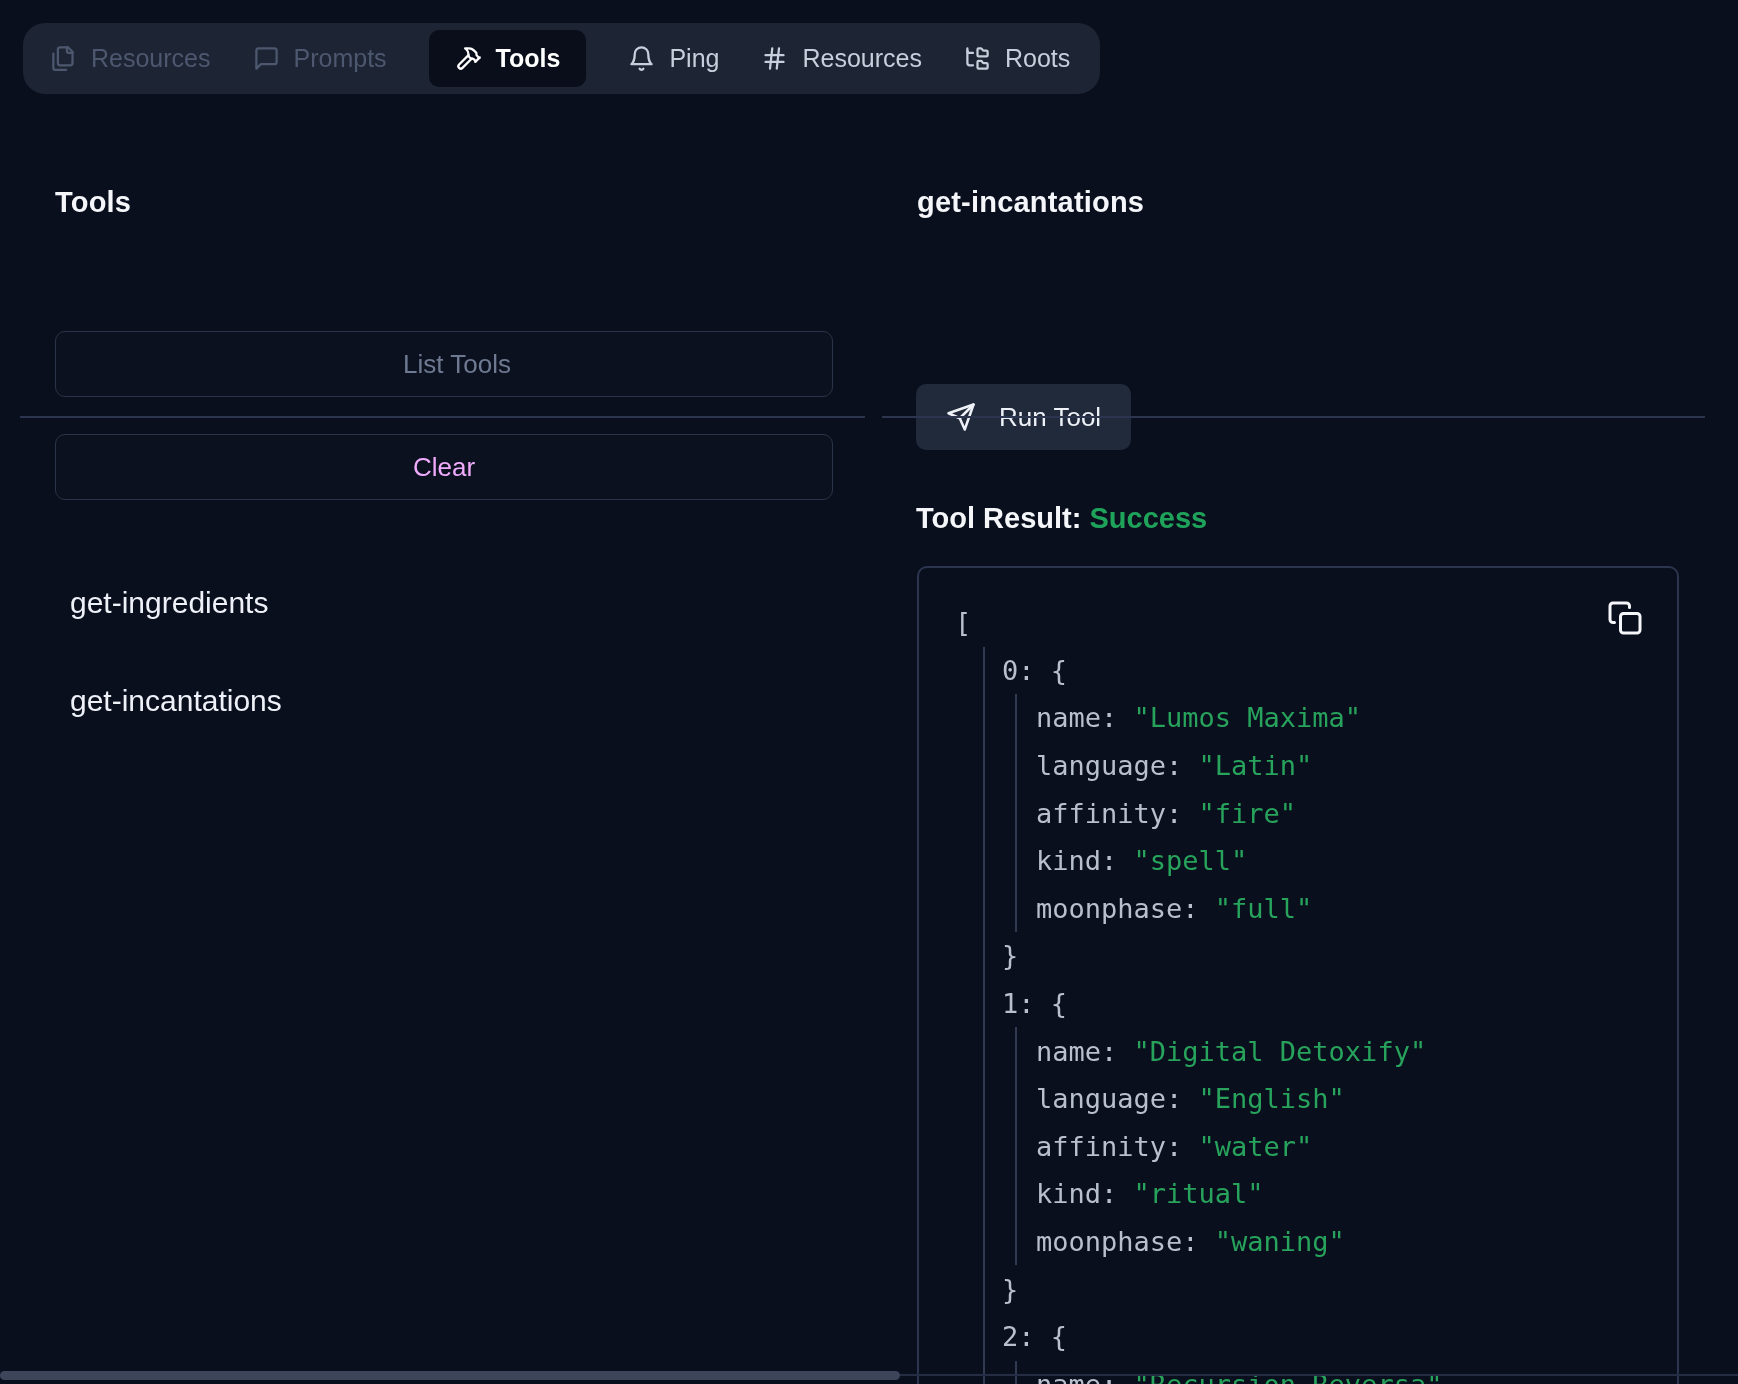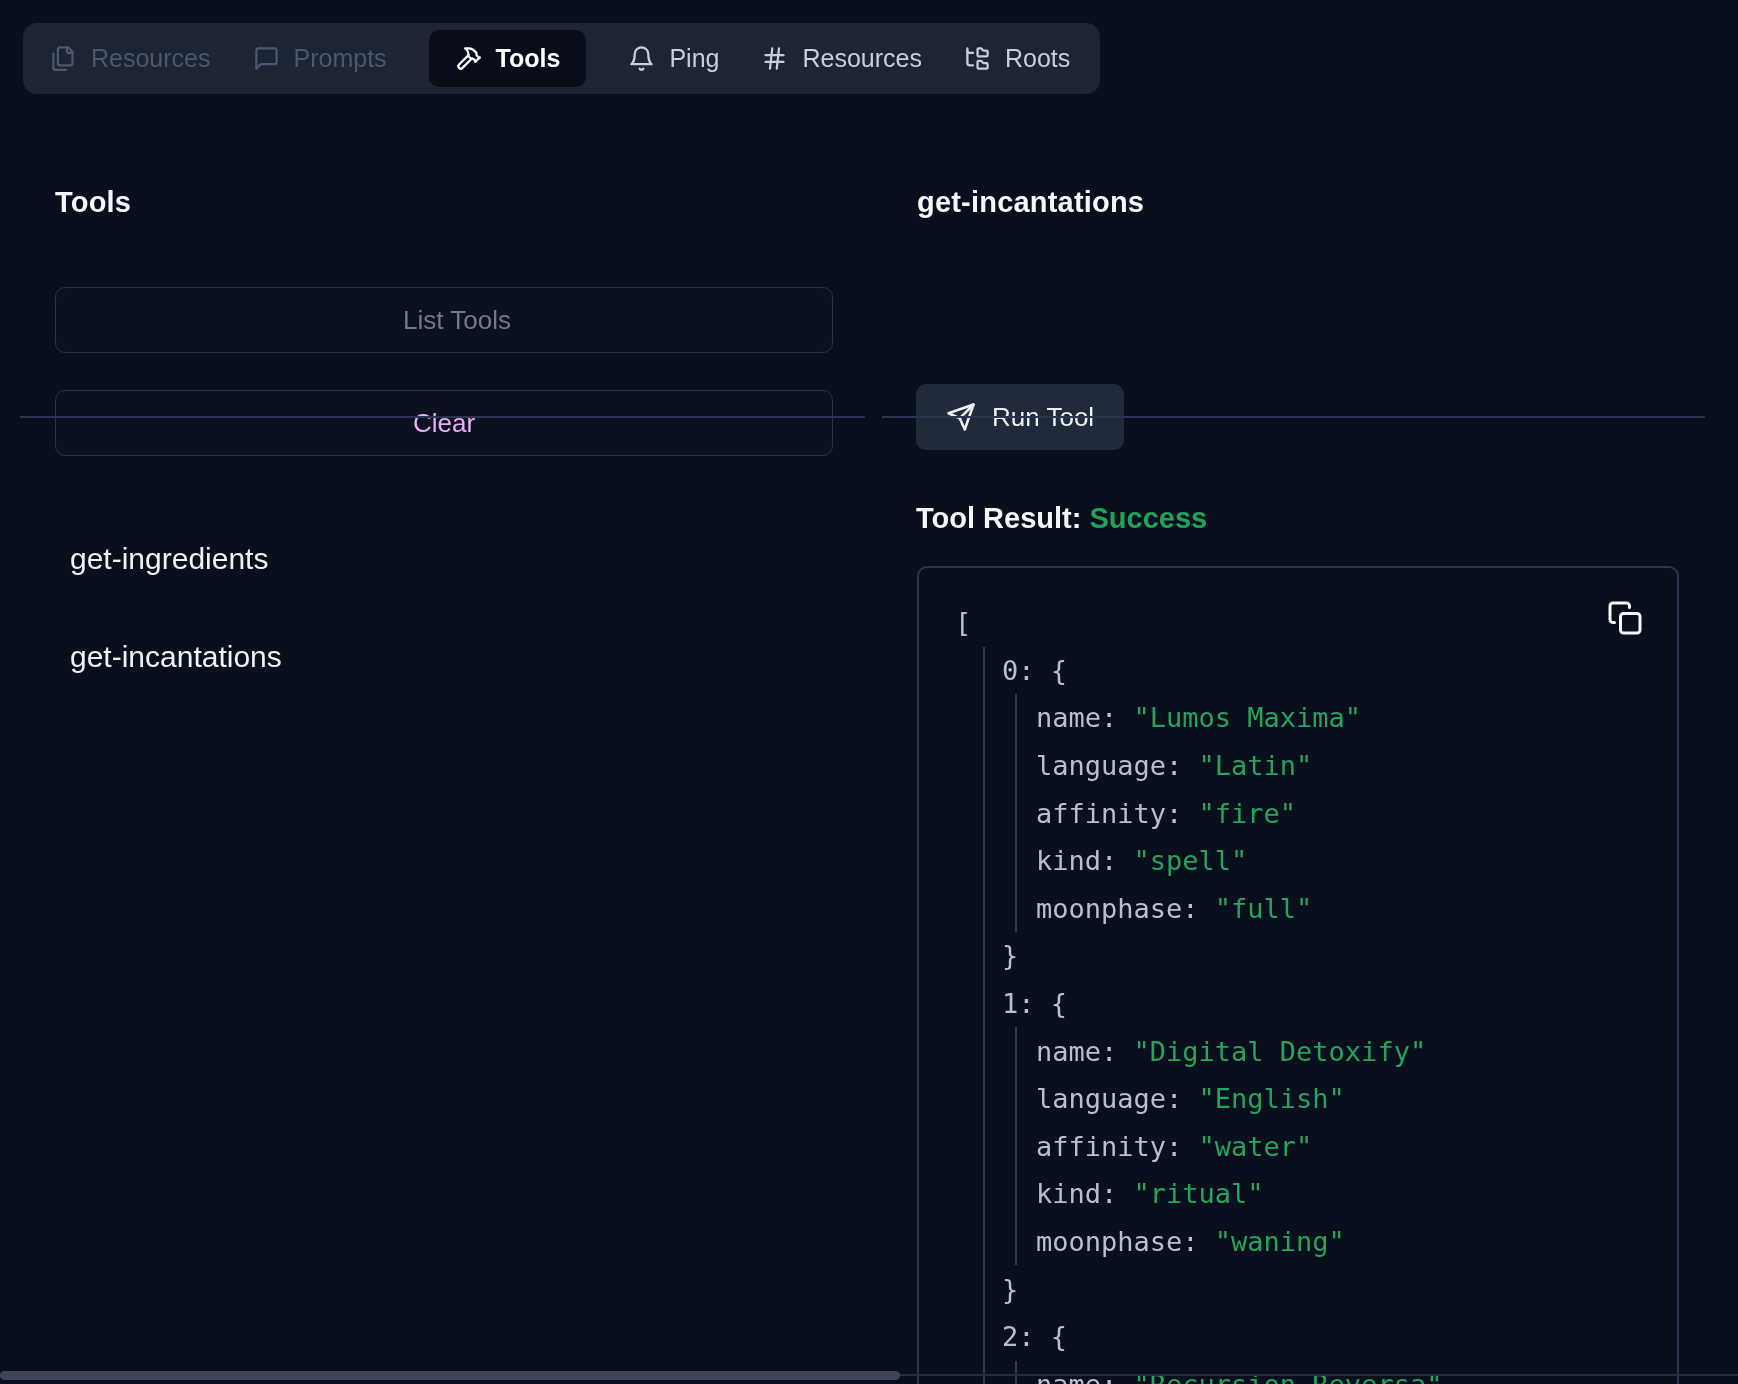--- a/index.html
+++ b/index.html
@@ -19,7 +19,7 @@
     position:absolute;left:23px;top:23px;height:71px;
     display:inline-flex;align-items:center;
     gap:42px;padding:0 30px 0 27px;
-    background:#1d2433;border-radius:14px;
+    background:#1d2433;border-radius:22px;
   }
   .nav-tab{
     display:flex;align-items:center;gap:14px;

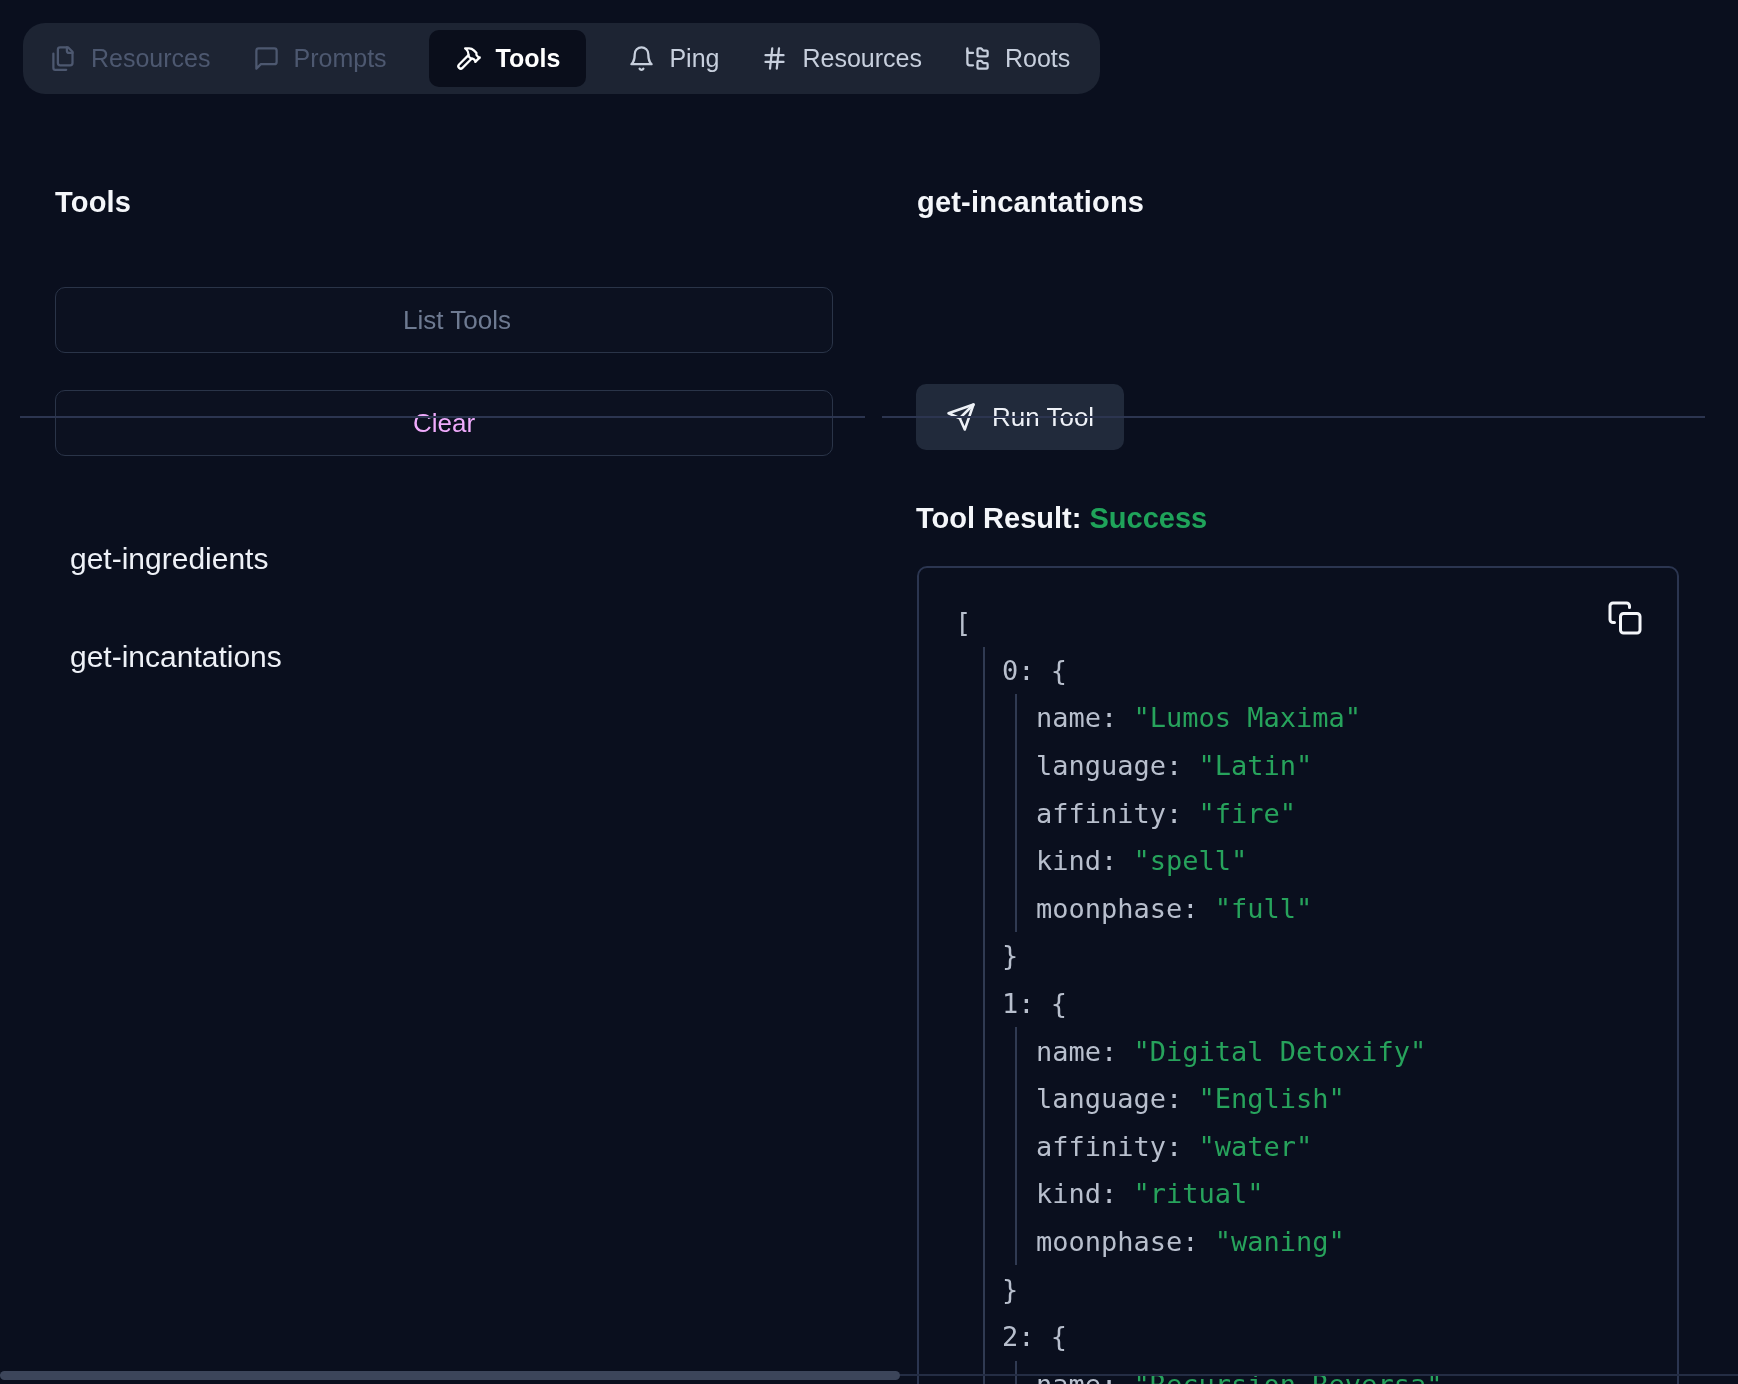--- a/index.html
+++ b/index.html
@@ -54,7 +54,7 @@
     font-family:inherit;font-size:26px;cursor:pointer;
     color:#6e7a91;
   }
-  .btn-list{margin-top:68px;padding-left:32px;}
+  .btn-list{margin-top:112px;padding-left:32px;}
   .btn-clear{margin-top:37px;color:#f0abfc;}
   .tool-list{margin:88px 0 0 50px;padding:0;list-style:none;}
   .tool-list li{

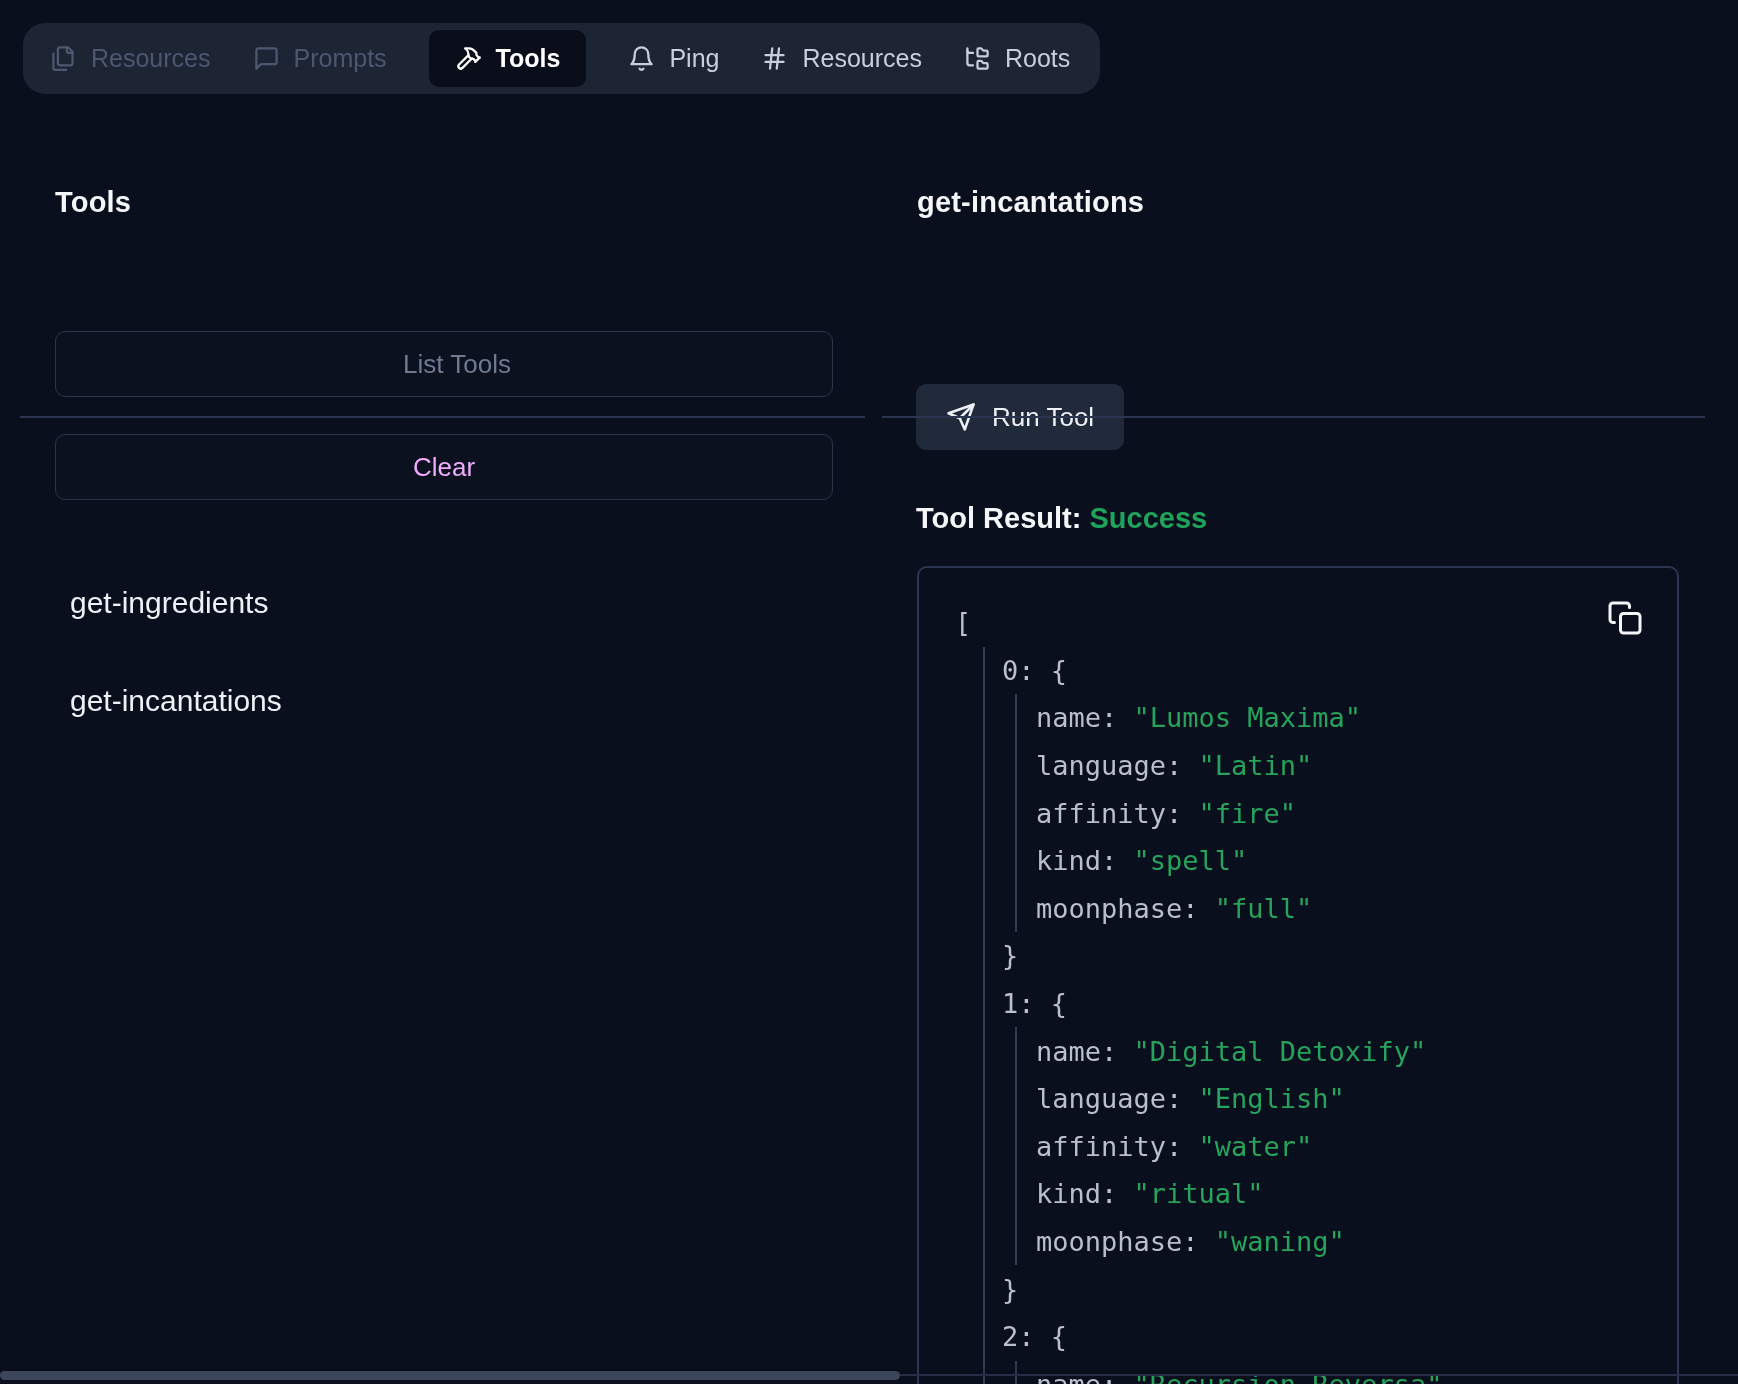--- a/index.html
+++ b/index.html
@@ -64,7 +64,7 @@
 
   
   .btn-run{
-    display:inline-flex;align-items:center;gap:16px;
+    display:inline-flex;align-items:center;gap:23px;
     margin:165px 0 0 34px;height:66px;padding:0 30px;
     background:#212a3b;border:none;border-radius:10px;
     font-family:inherit;font-size:26px;font-weight:500;color:#eef1f7;

